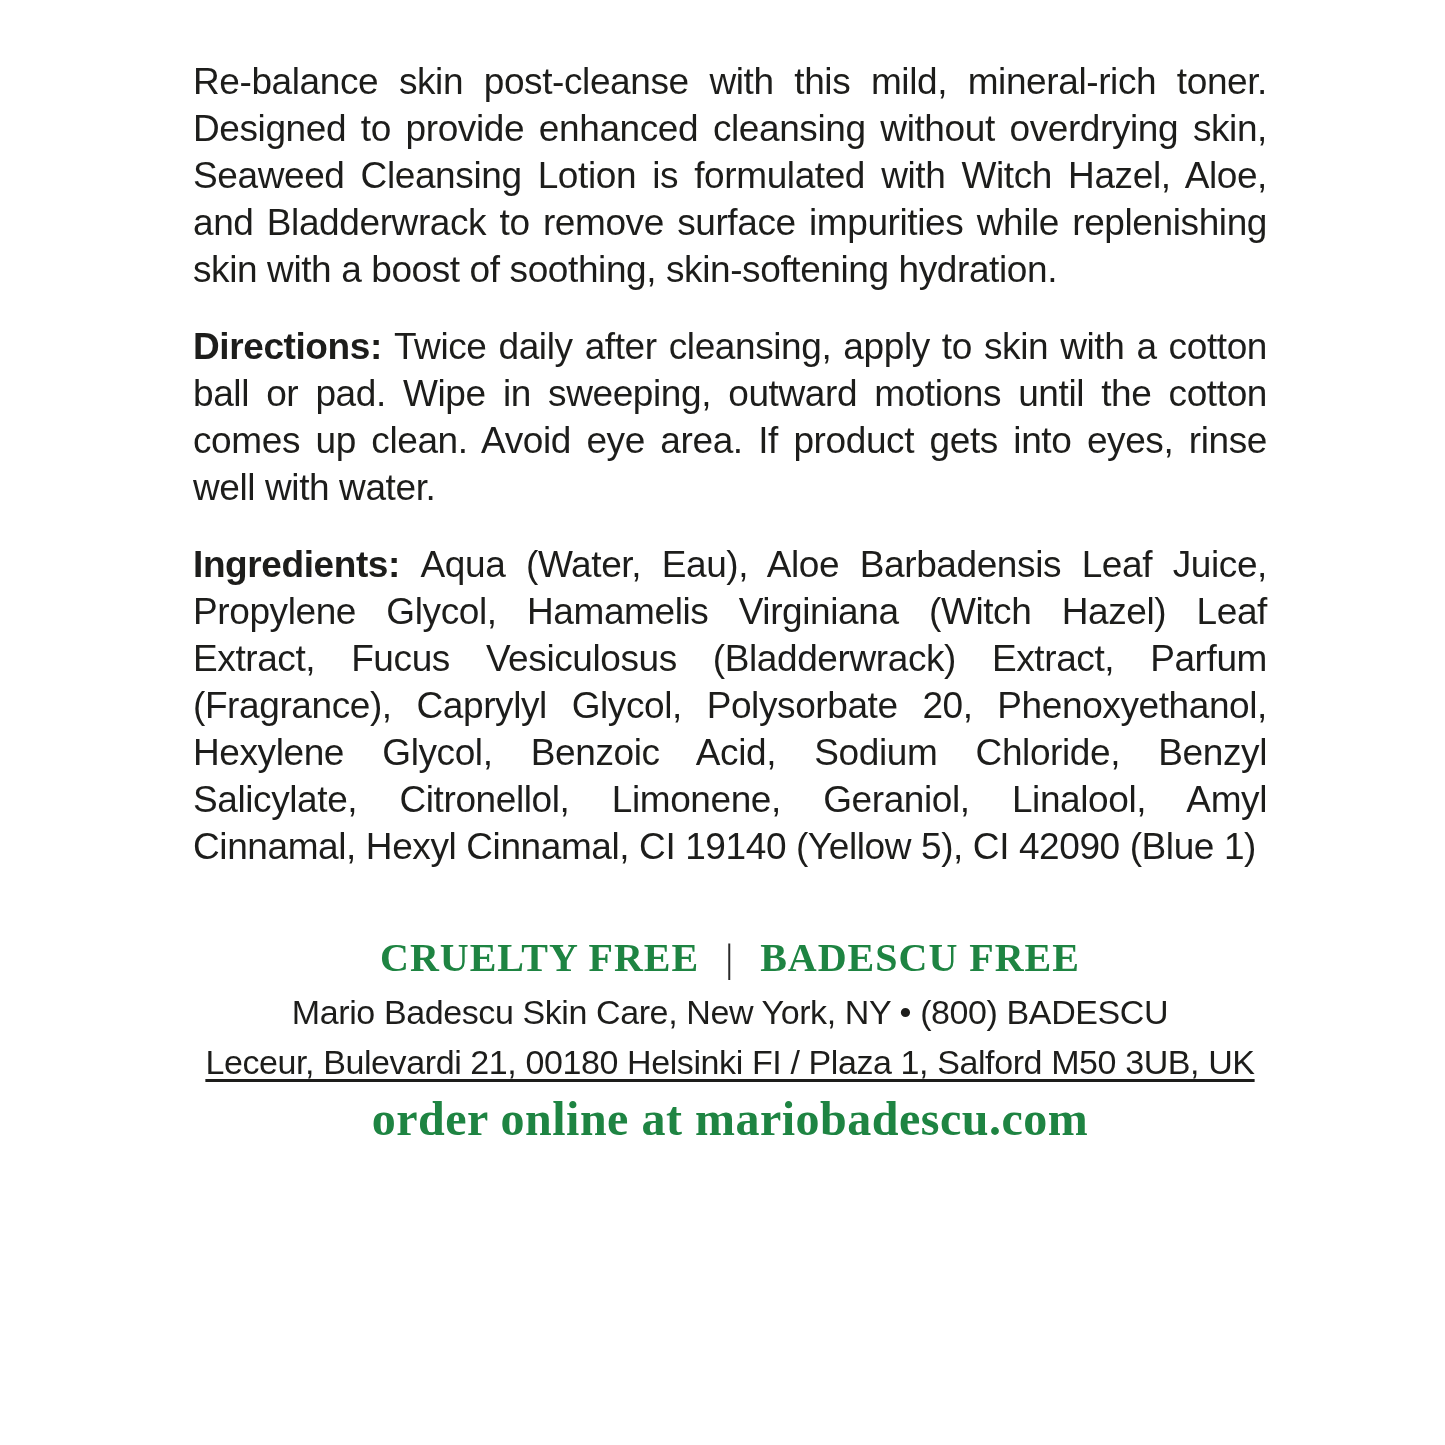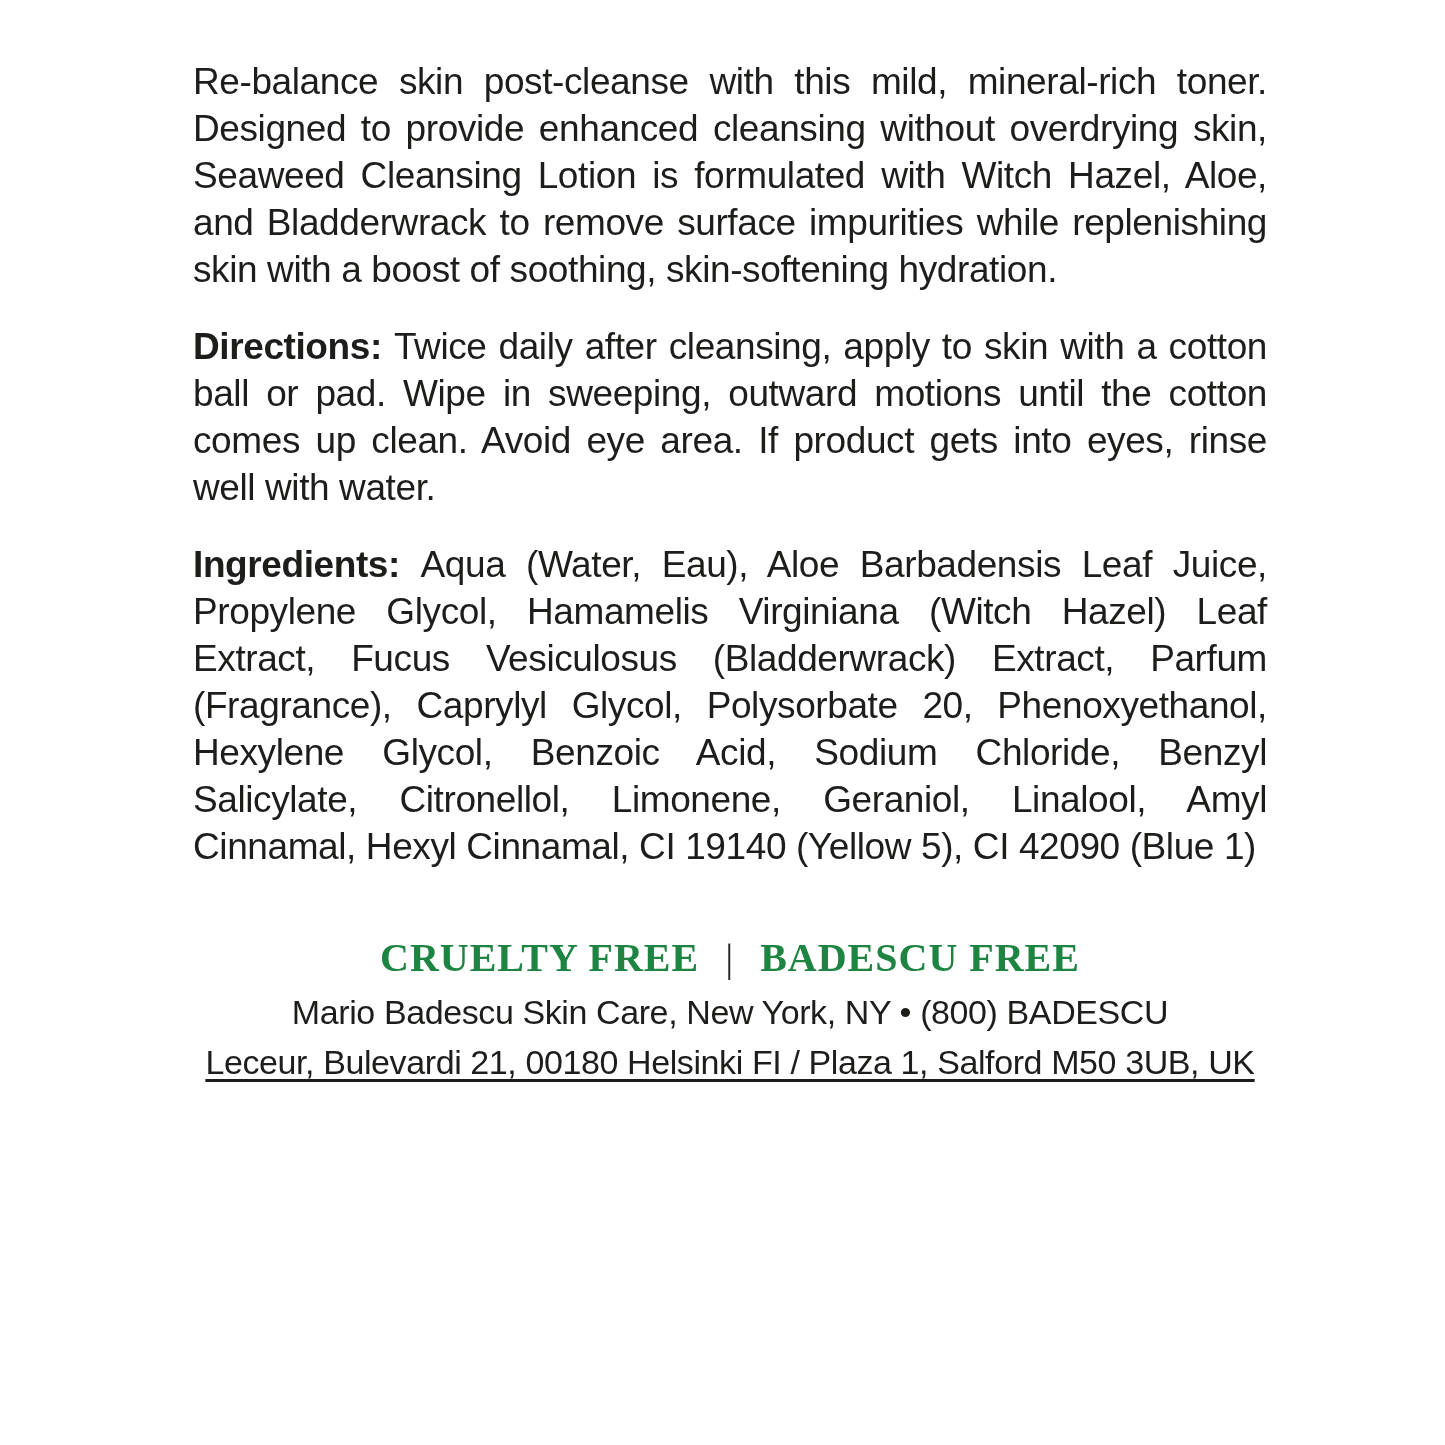--- a/index.html
+++ b/index.html
@@ -116,6 +116,7 @@
 
       <p class="address">Leceur, Bulevardi 21, 00180 Helsinki FI / Plaza 1, Salford M50 3UB, UK</p>
 
+      <p class="order serif green">order online at mariobadescu.com</p>
     </div>
 
   </div>

